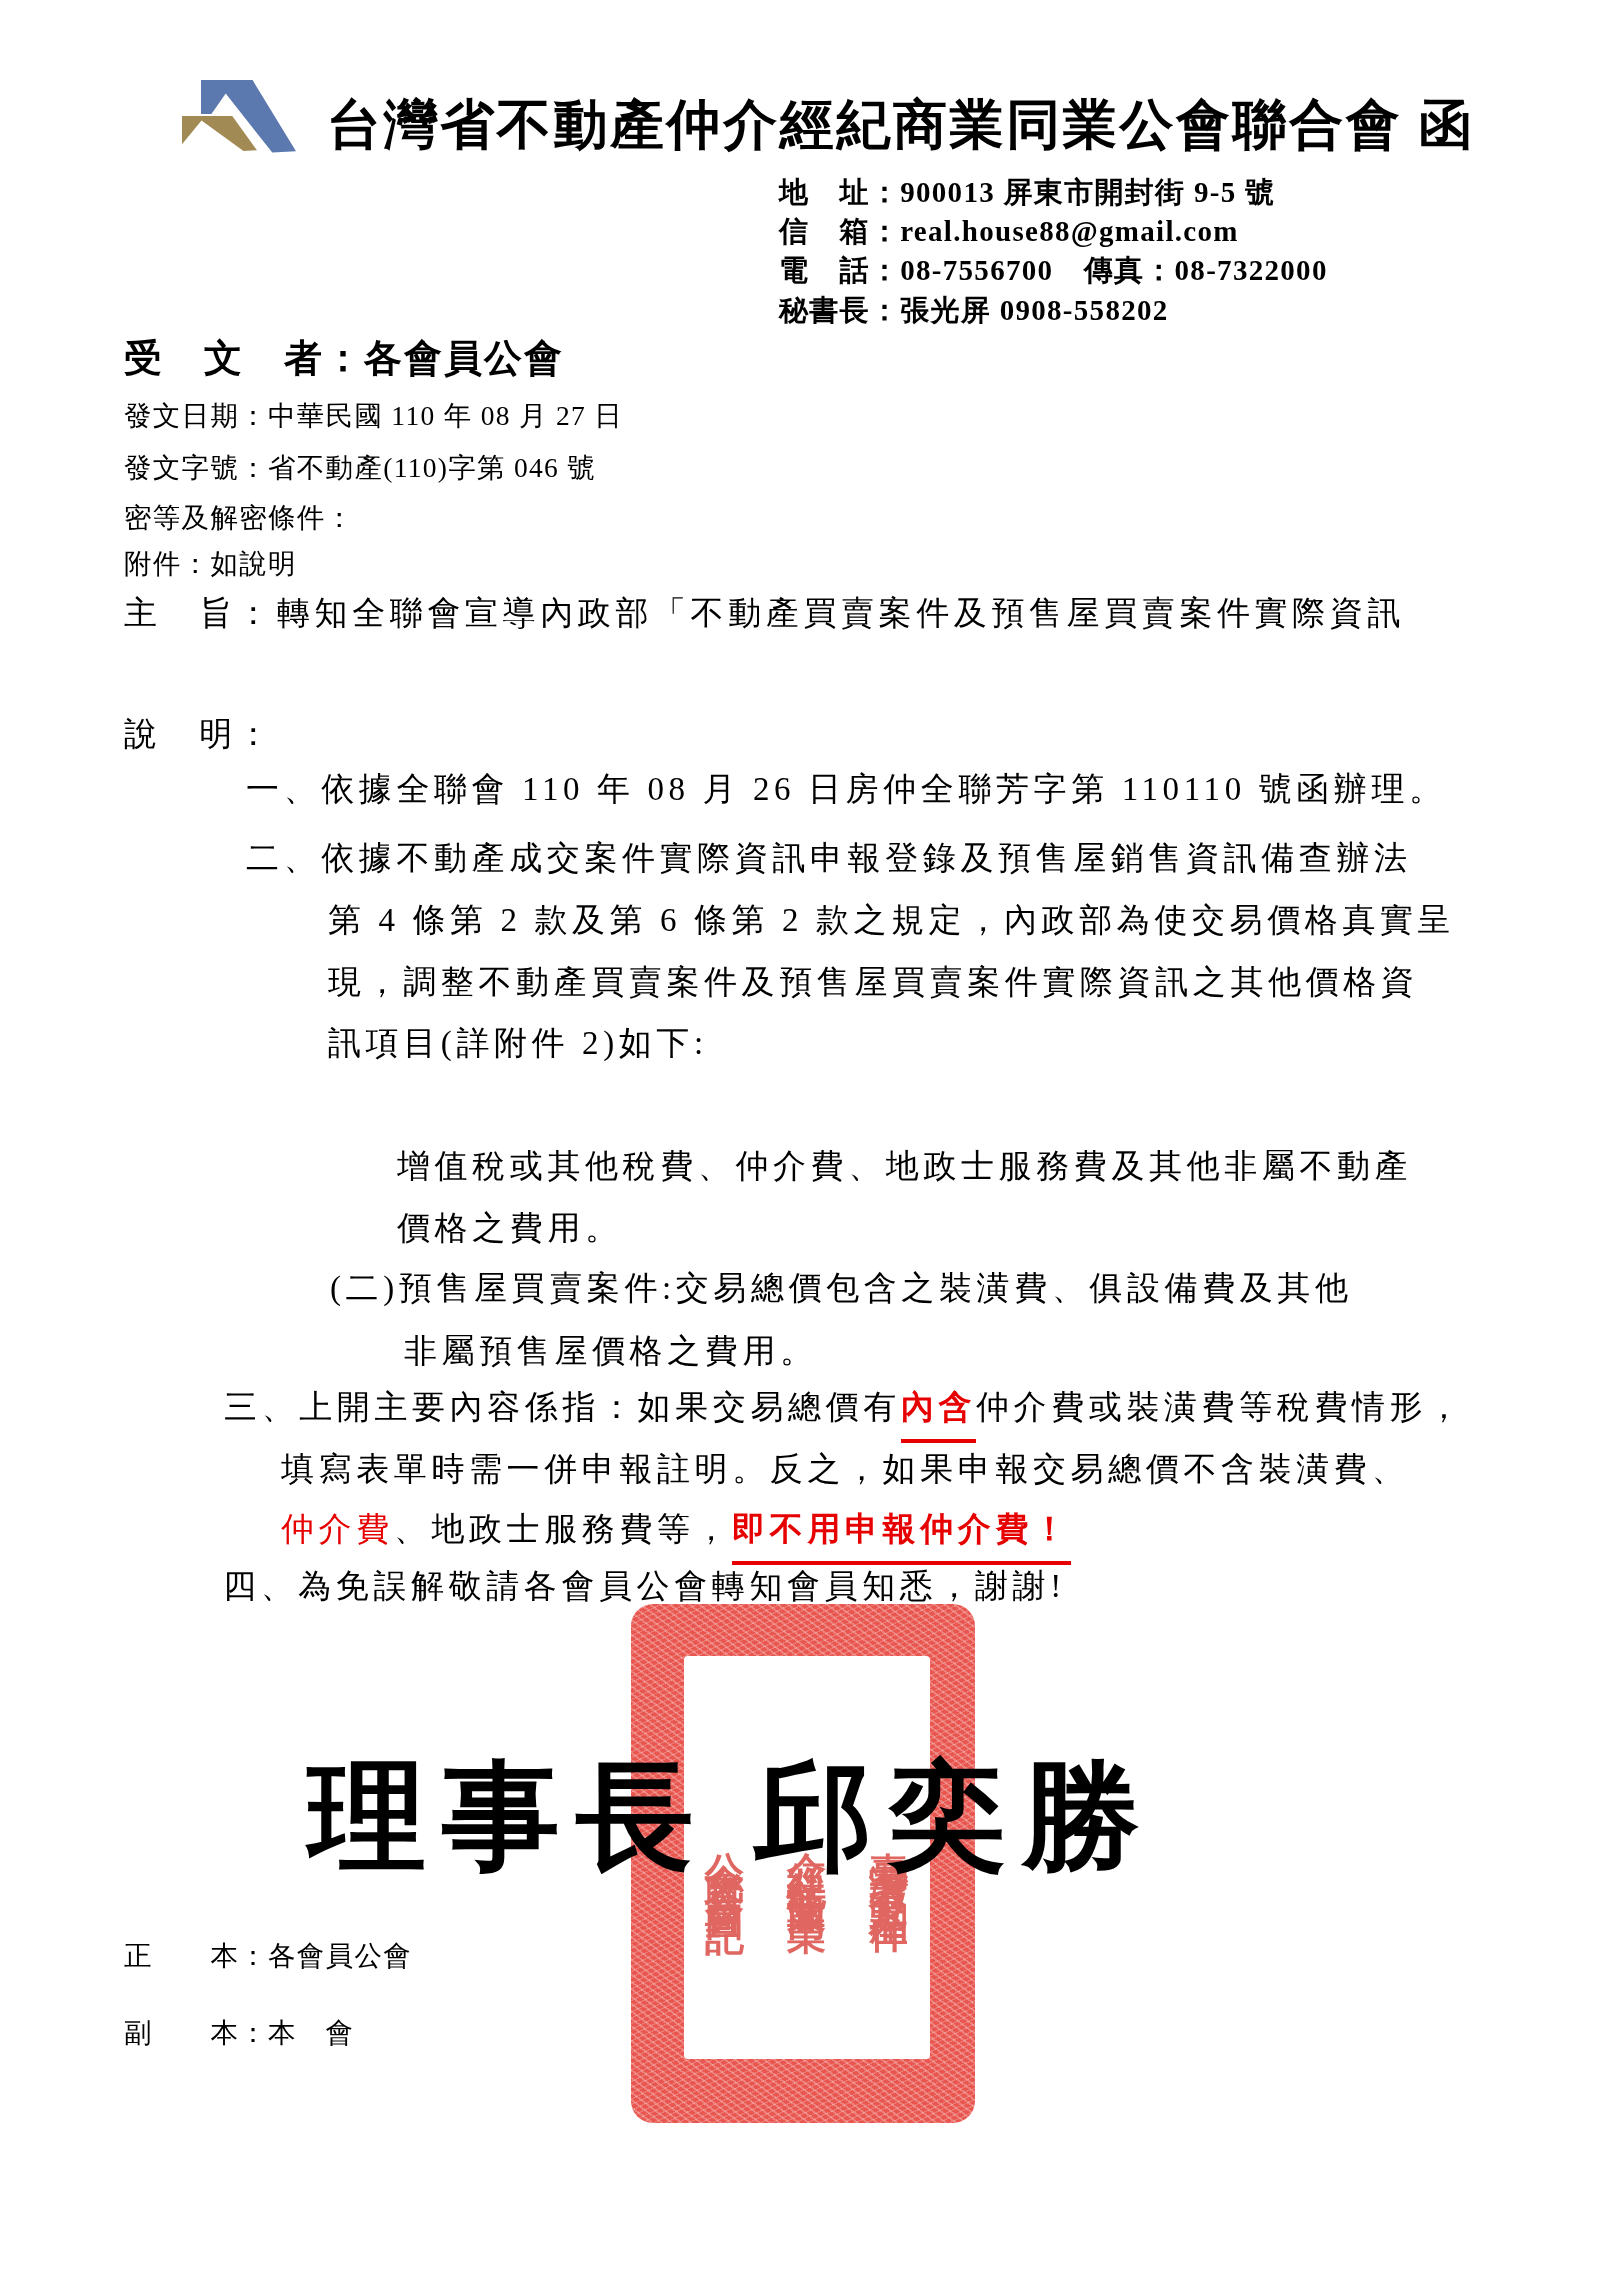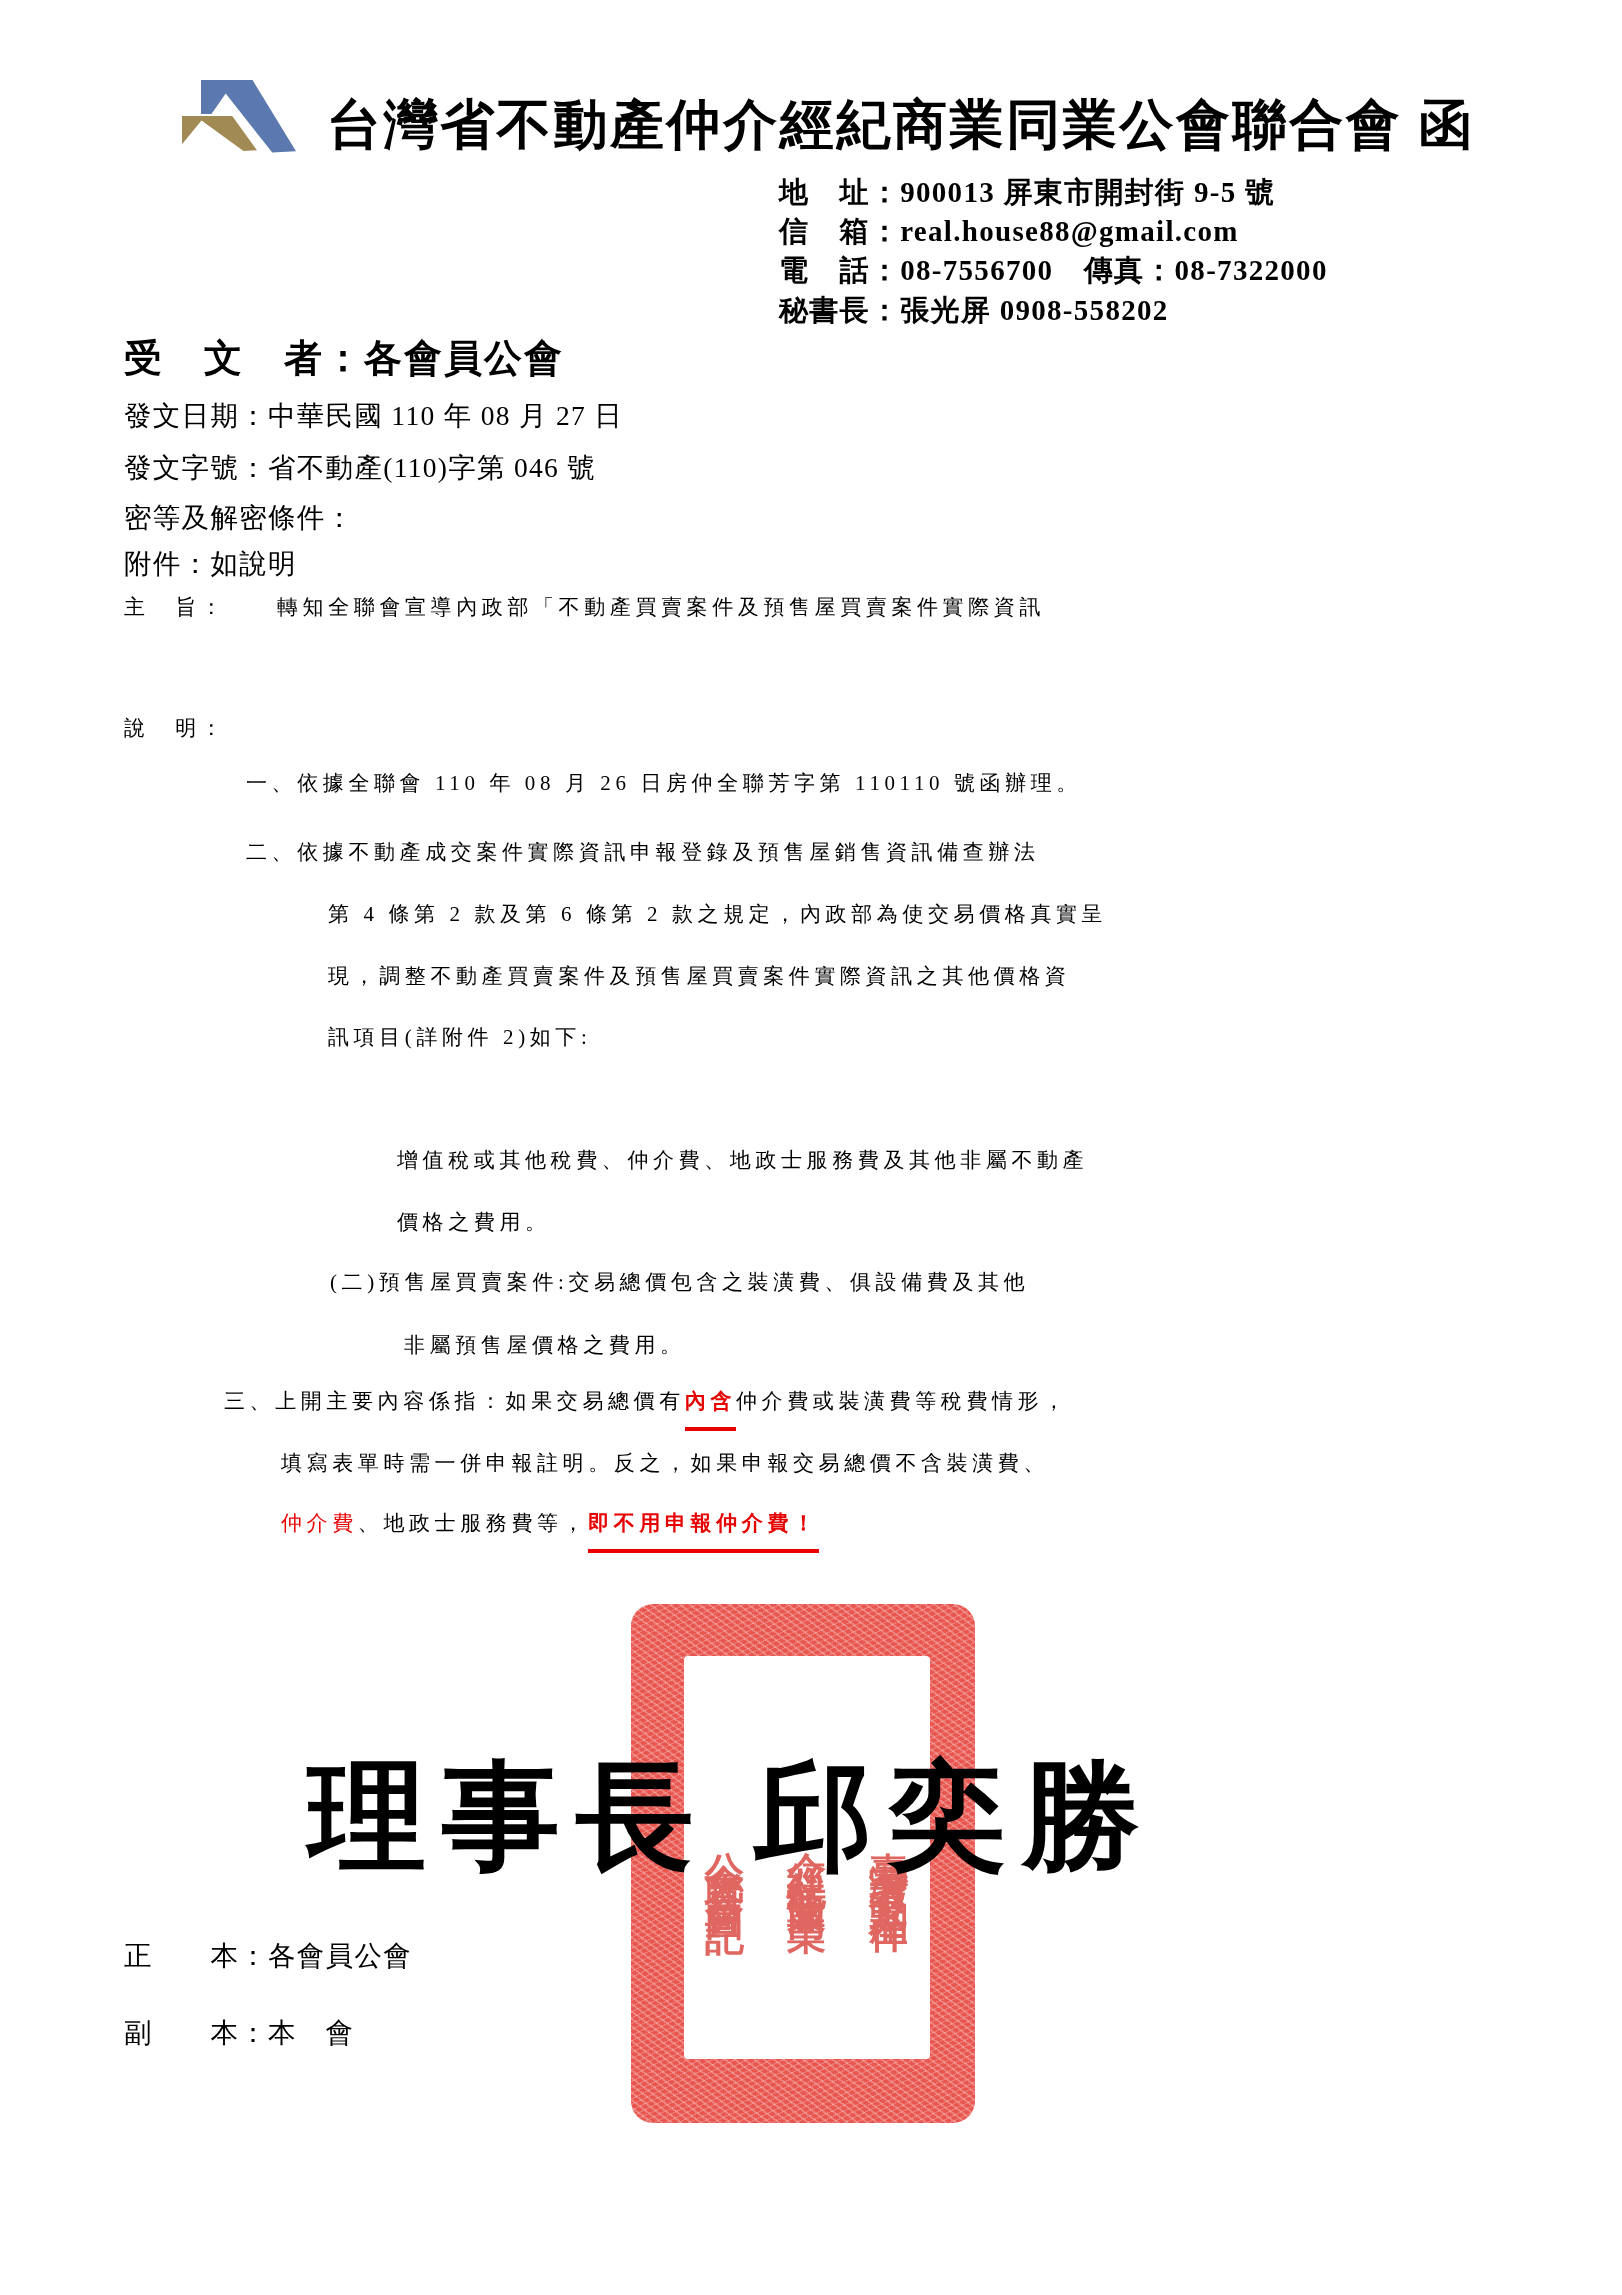--- a/index.html
+++ b/index.html
@@ -38,7 +38,7 @@
   .meta-line{left:124px;font-size:27.5px;letter-spacing:1.3px;}
 
   
-  .body-text{font-size:21px;letter-spacing:4.6px;}
+  .body-text{font-size:33px;letter-spacing:4.6px;}
   .red{color:var(--text-red);}
   .red-u{
     color:var(--text-red);font-weight:bold;

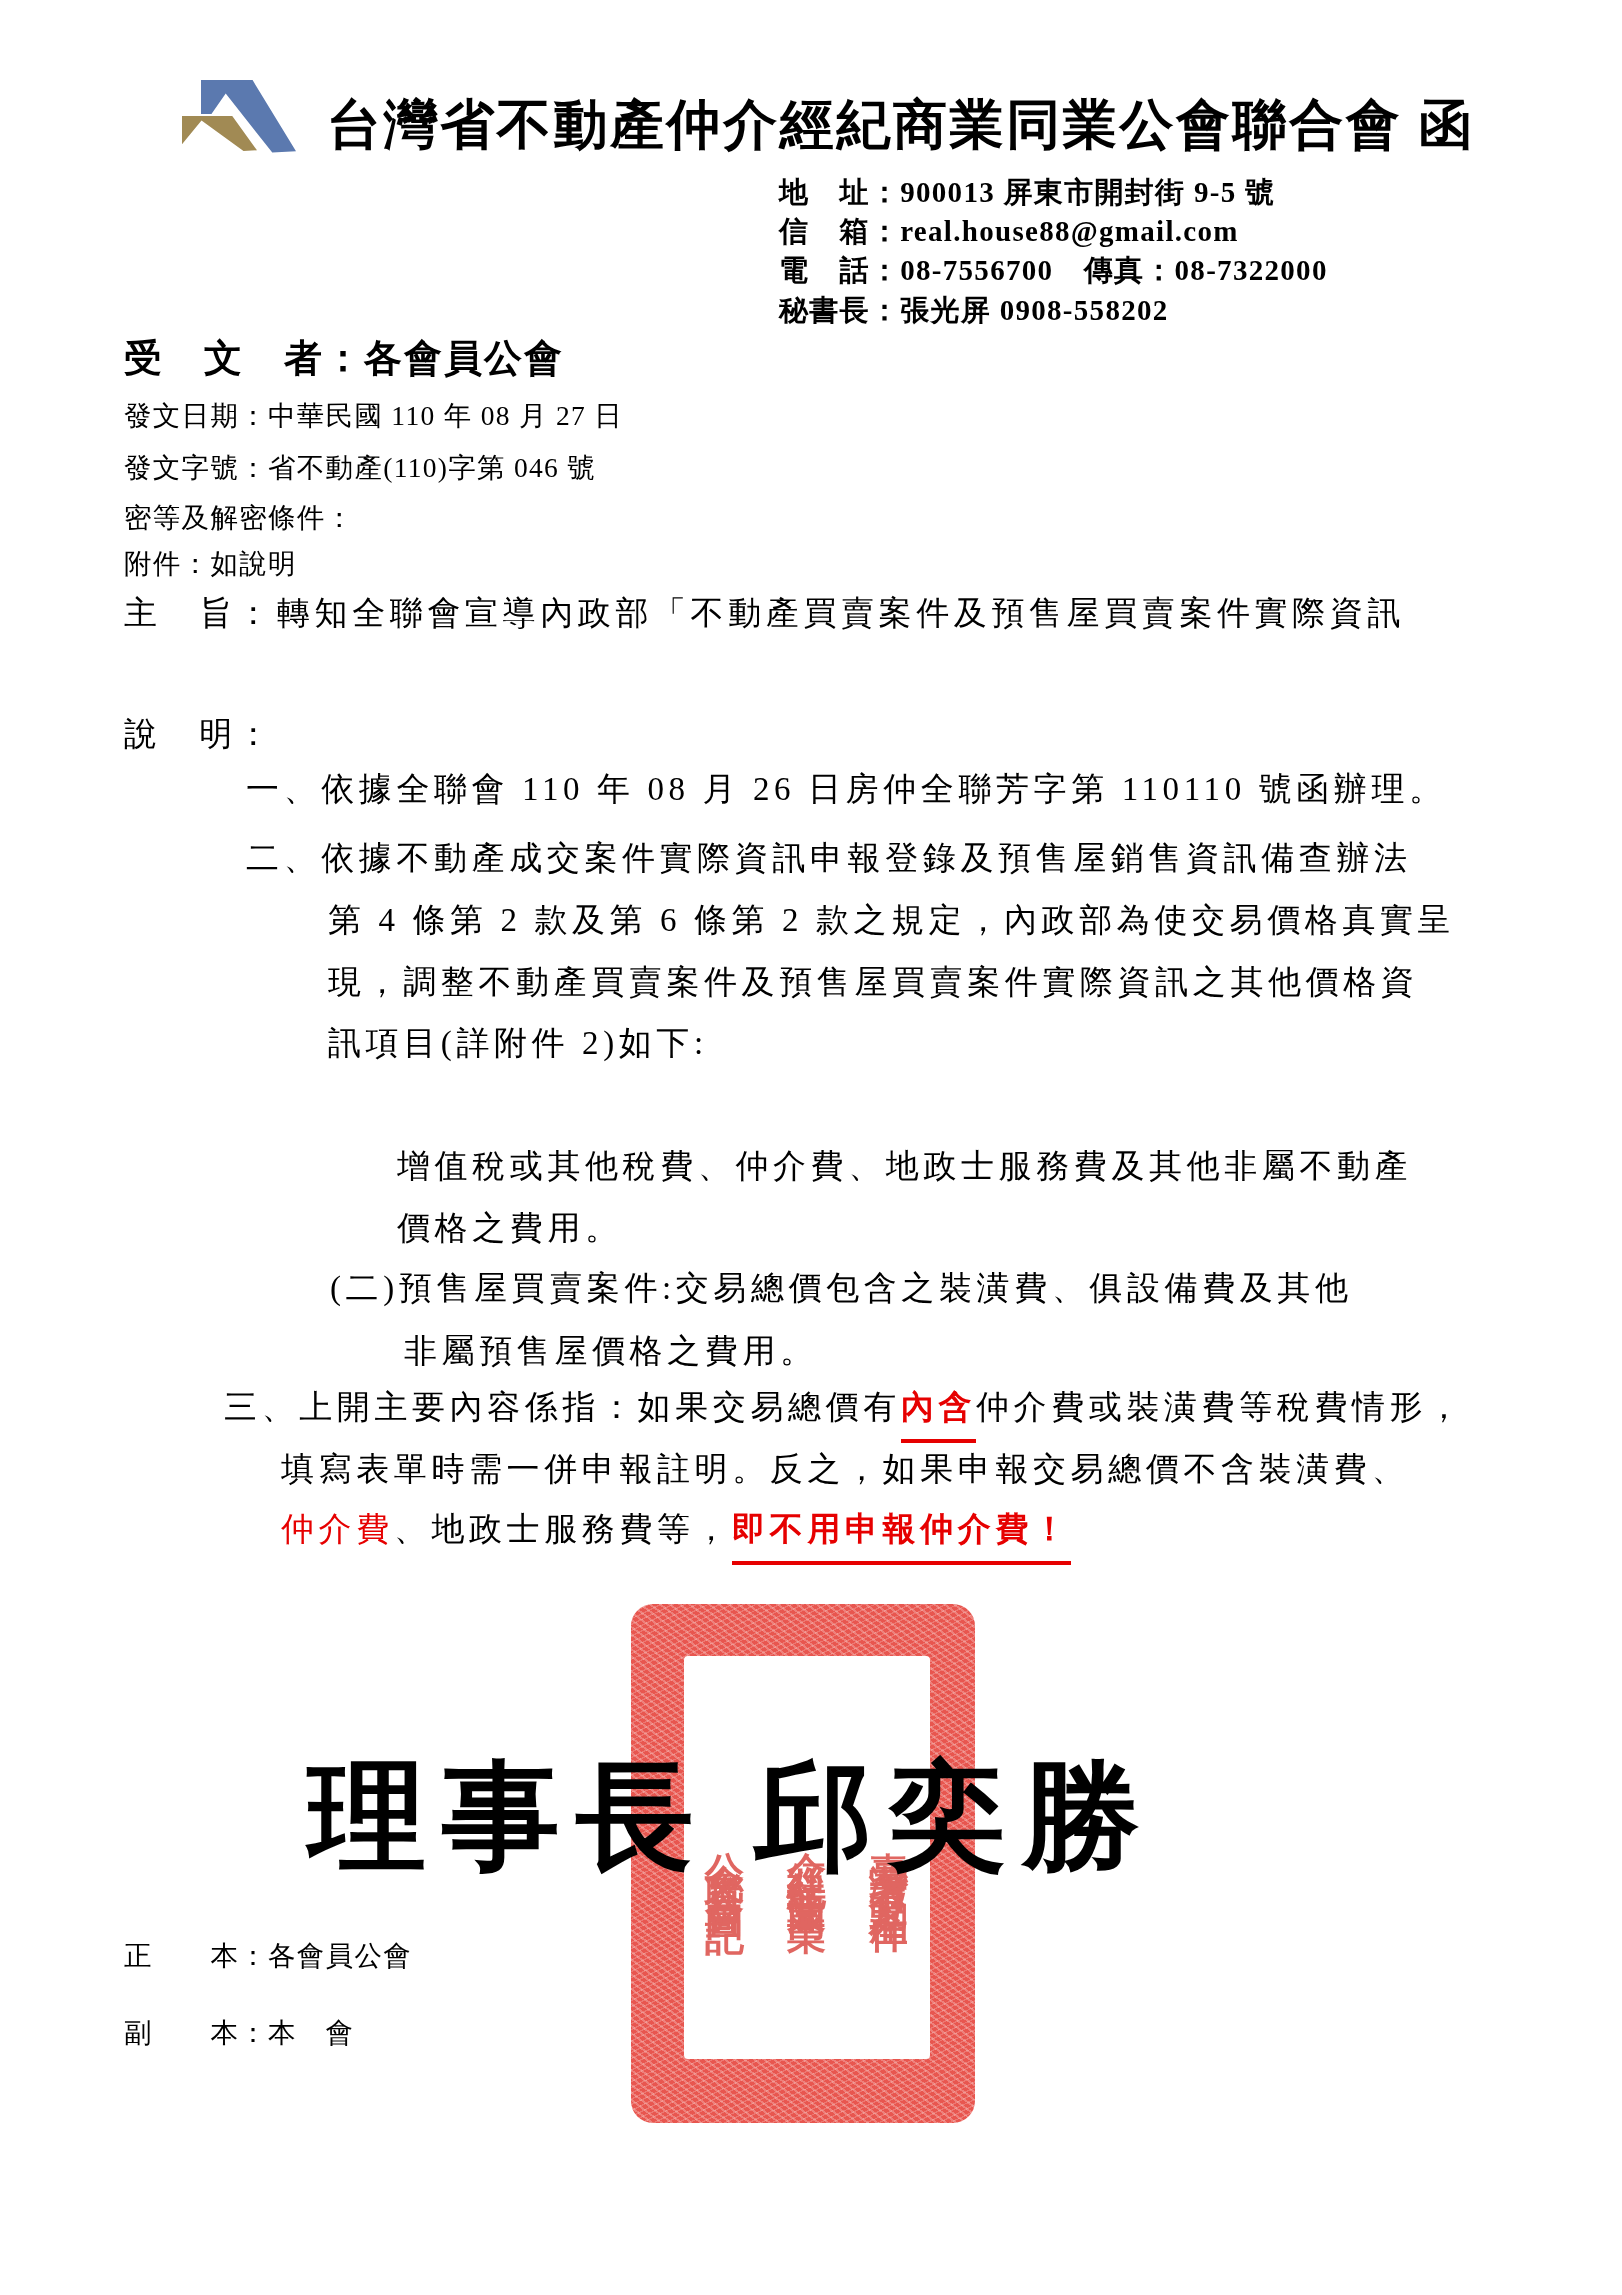--- a/index.html
+++ b/index.html
@@ -128,6 +128,7 @@
     <span class="red">仲介費</span><span>、地政士服務費等，</span><span class="red-u">即不用申報仲介費！</span>
   </div>
 
+  <div class="abs body-text" style="left:223px;top:1570px">四、為免誤解敬請各會員公會轉知會員知悉，謝謝!</div>
 
   <div class="abs seal">
     <div class="seal-inner">

